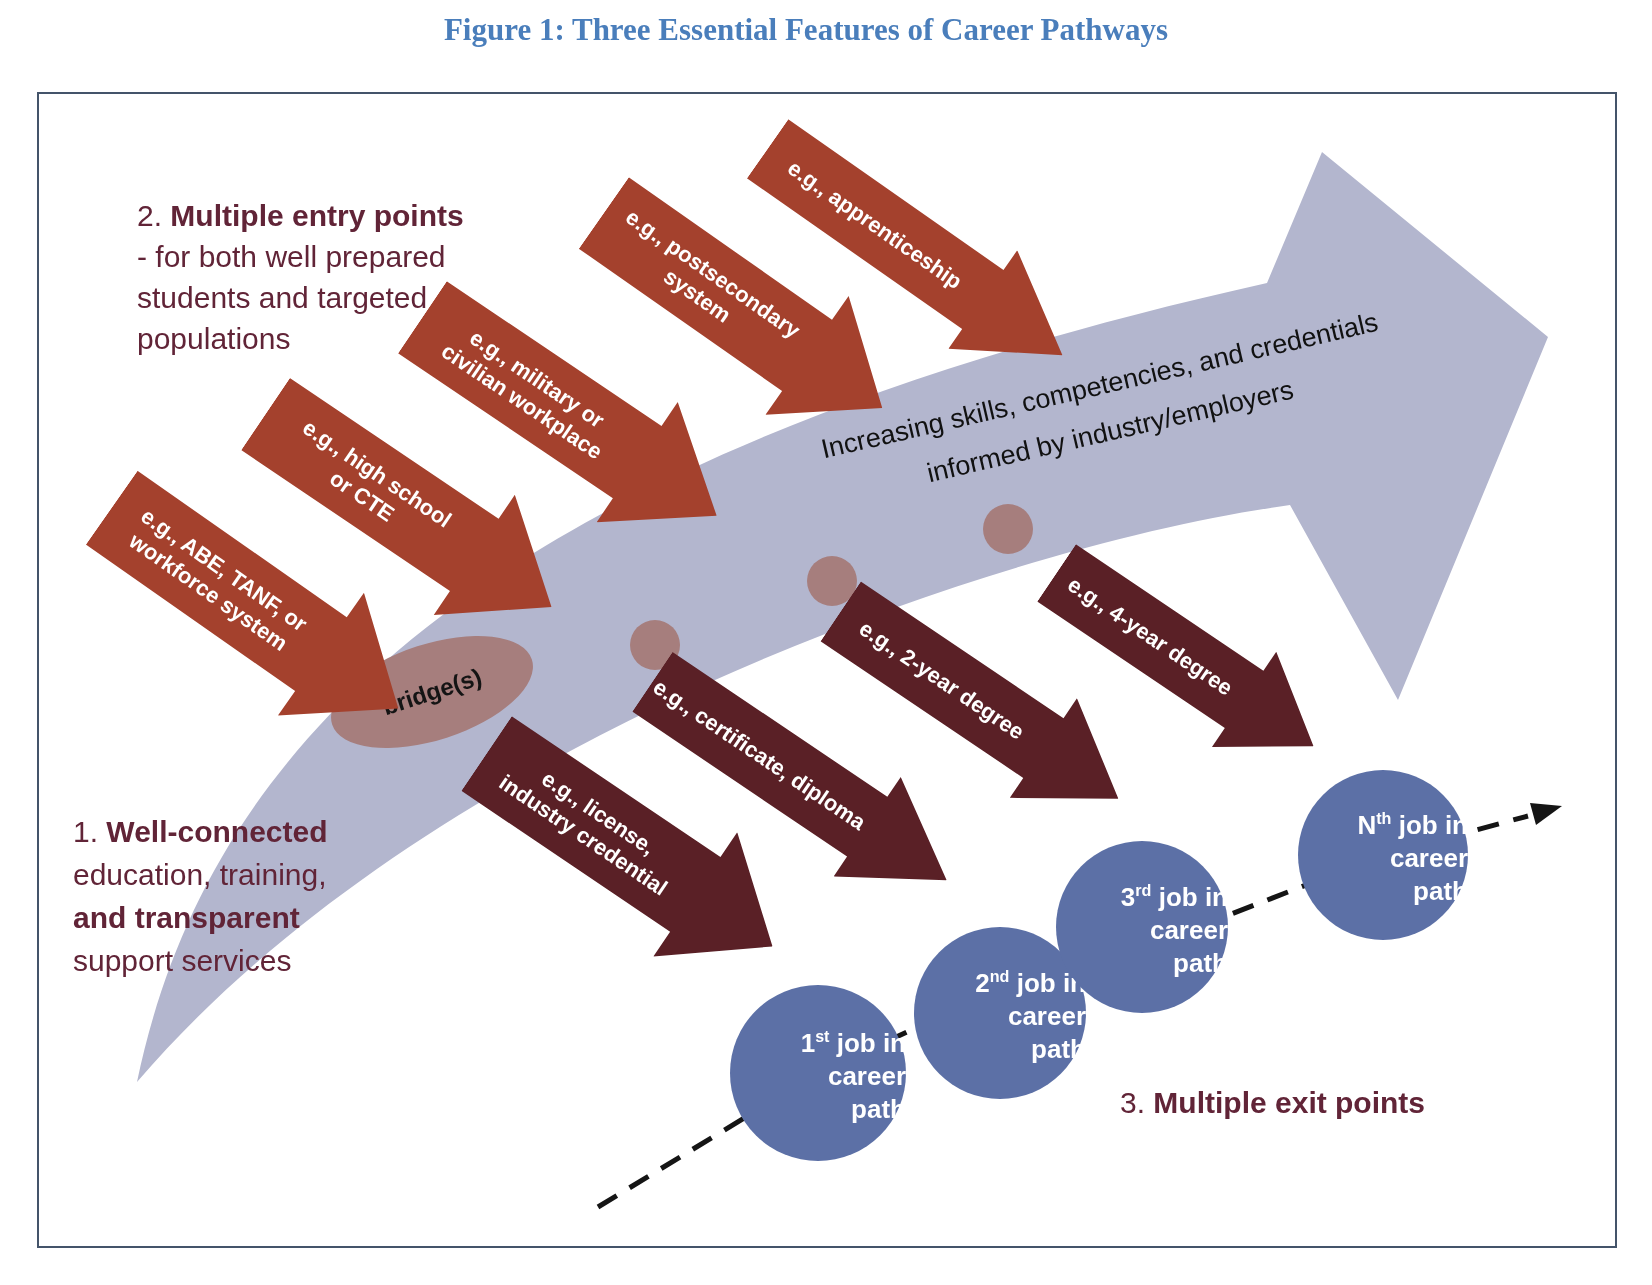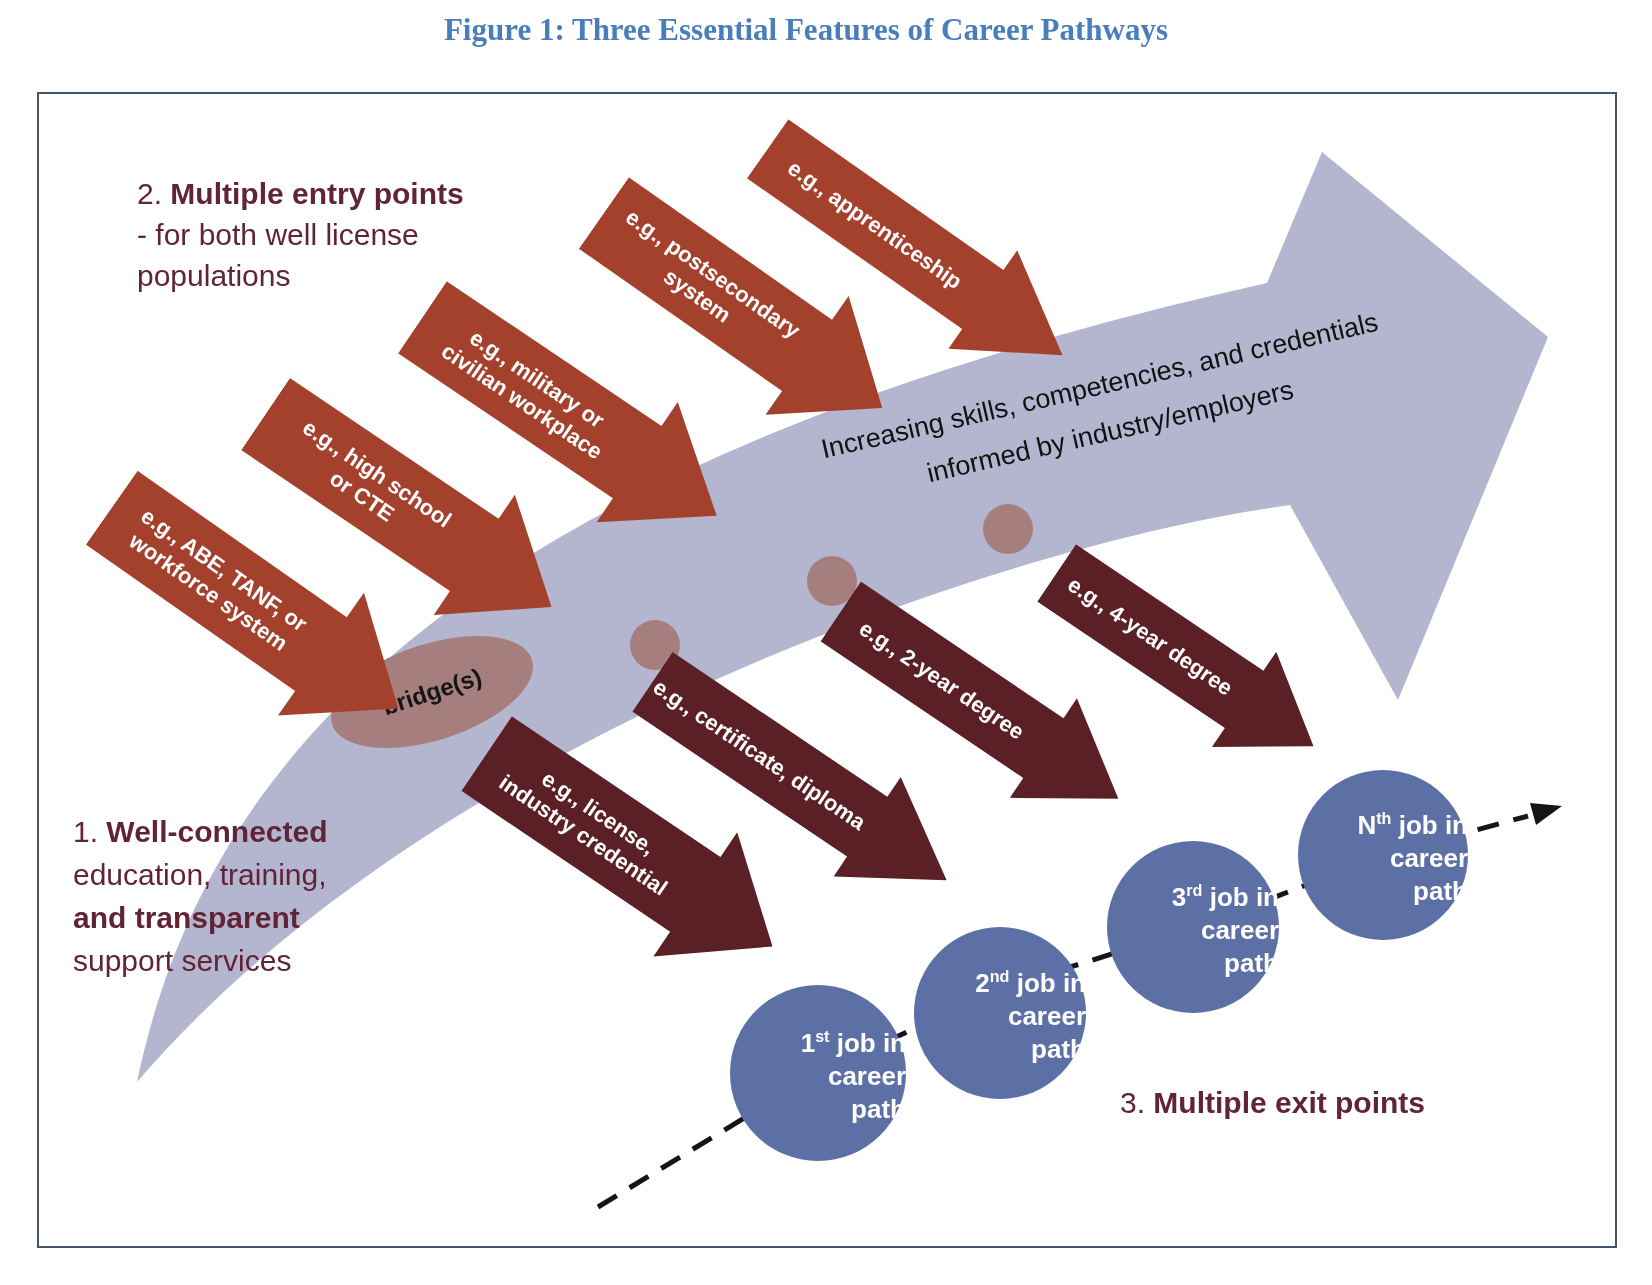--- a/index.html
+++ b/index.html
@@ -32,7 +32,7 @@
   .swoosh-label span{display:block;white-space:nowrap;}
   .note{position:absolute;color:#612437;font-size:30px;}
   .note div{white-space:nowrap;}
-  #note-entry{left:137px;top:173px;line-height:41px;}
+  #note-entry{left:137px;top:195px;line-height:41px;}
   #note-connected{left:73px;top:810px;line-height:43px;}
   #note-exit{left:1120px;top:1082px;line-height:41px;}
 </style>

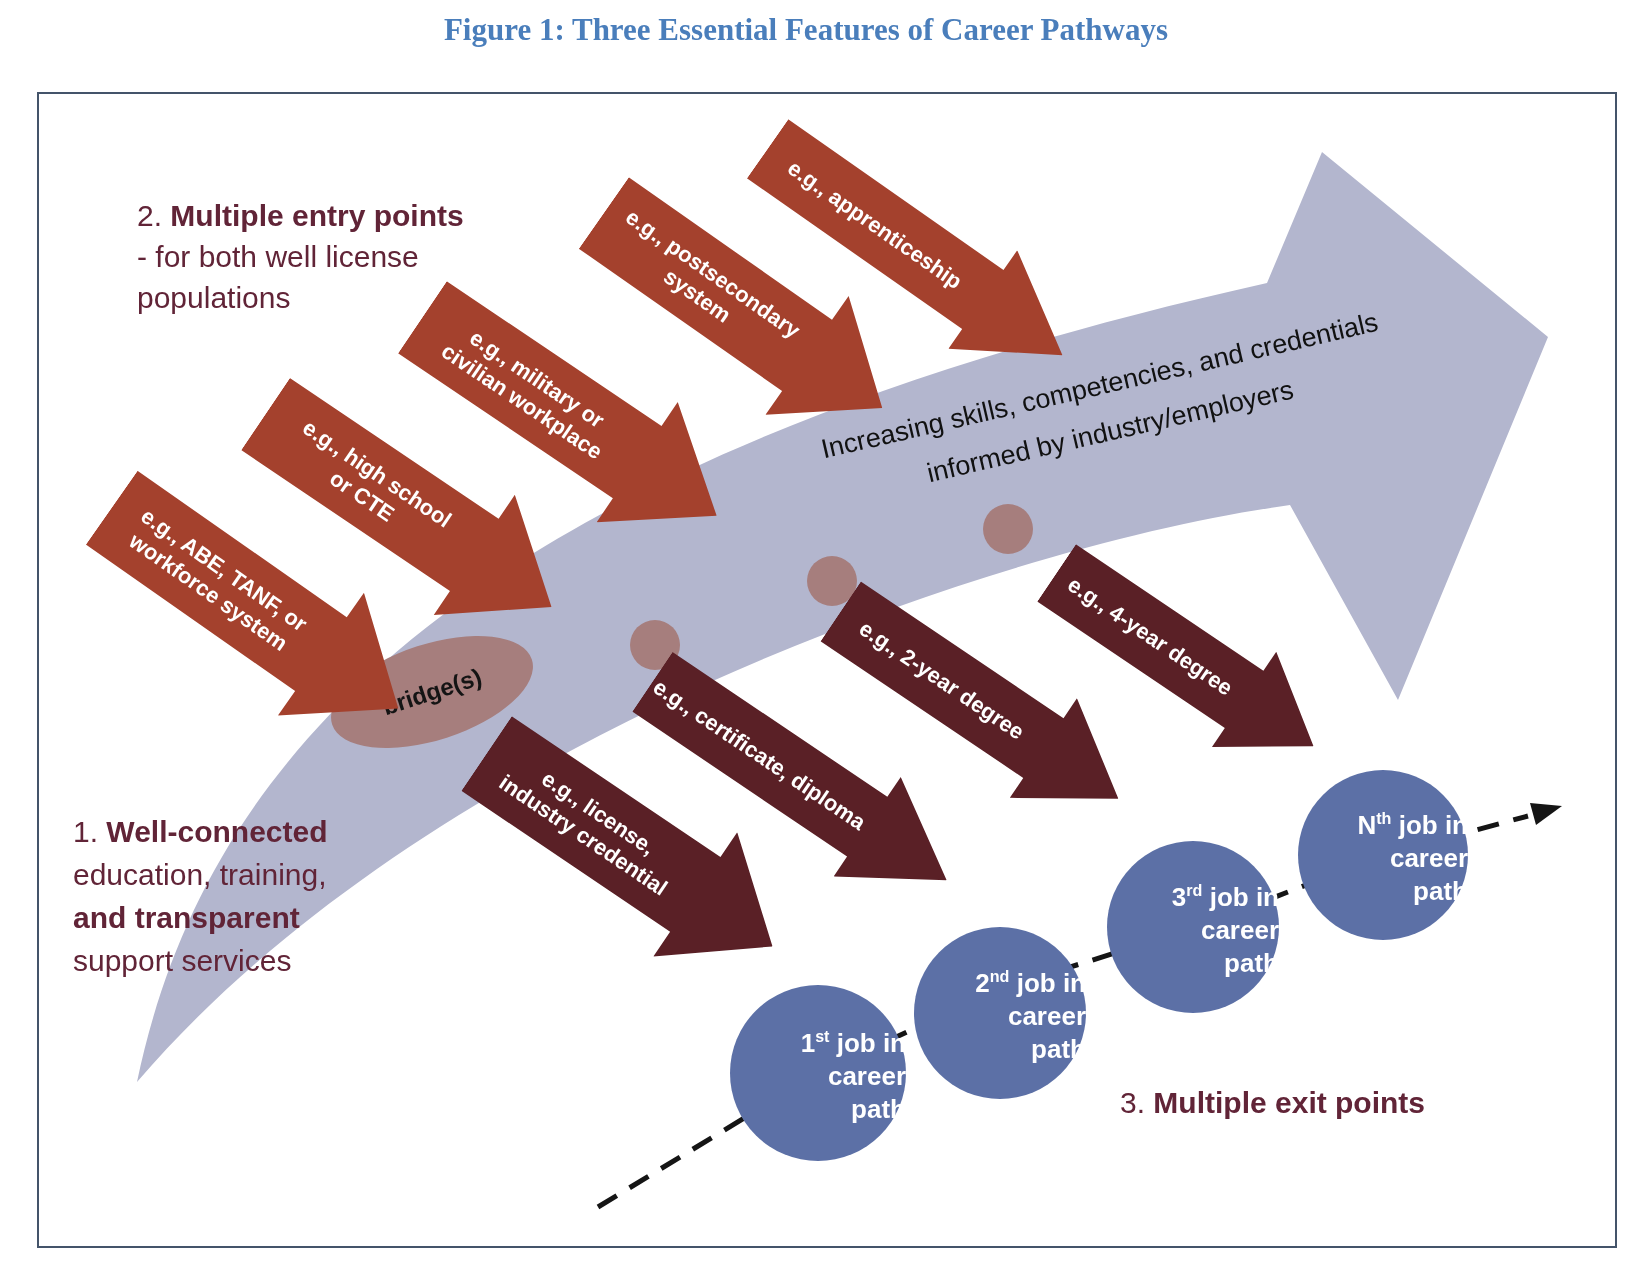--- a/index.html
+++ b/index.html
@@ -143,7 +143,7 @@
 
   <div class="note" id="note-entry">
     <div><span>2. </span><b>Multiple entry points</b></div>
-    <div>- for both well license</div>
+    <div>- for both well prepared</div>
     <div>populations</div>
   </div>
 

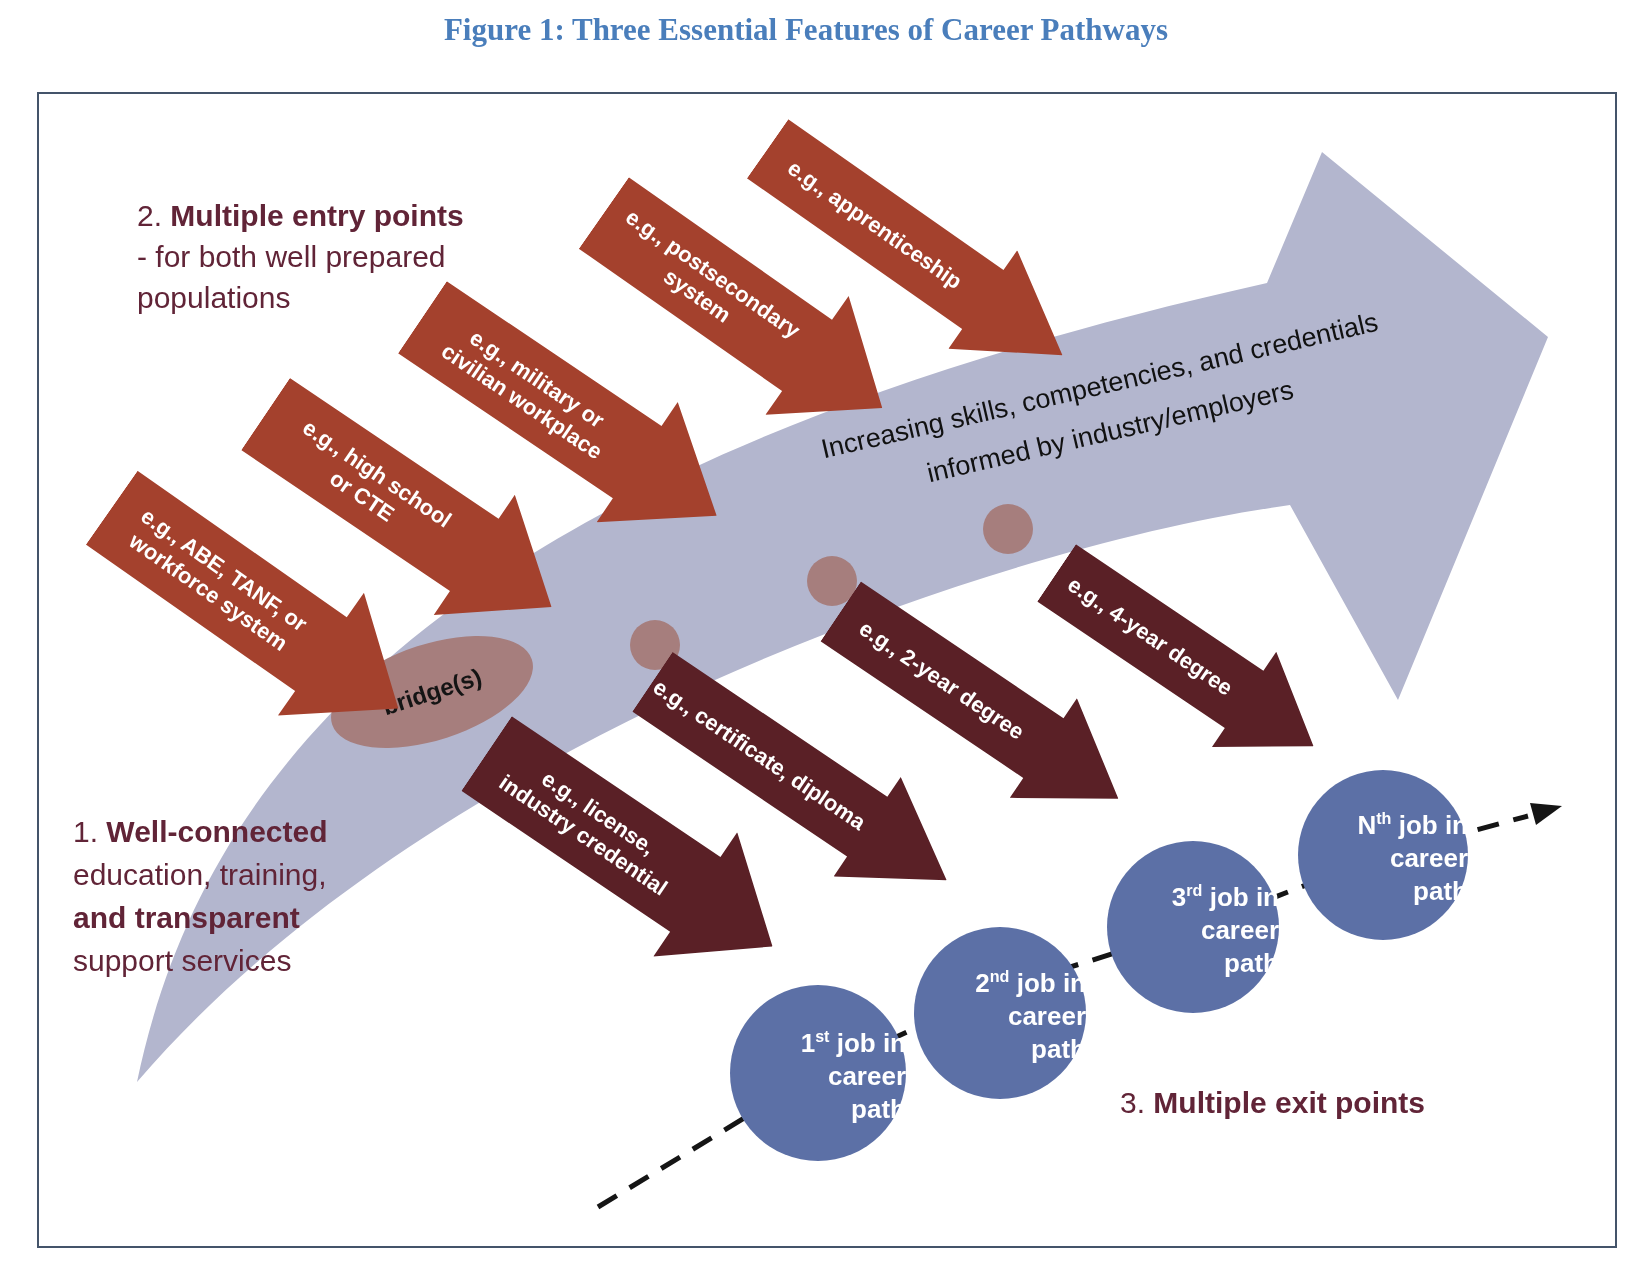--- a/index.html
+++ b/index.html
@@ -144,6 +144,7 @@
   <div class="note" id="note-entry">
     <div><span>2. </span><b>Multiple entry points</b></div>
     <div>- for both well prepared</div>
+    <div>students and targeted</div>
     <div>populations</div>
   </div>
 

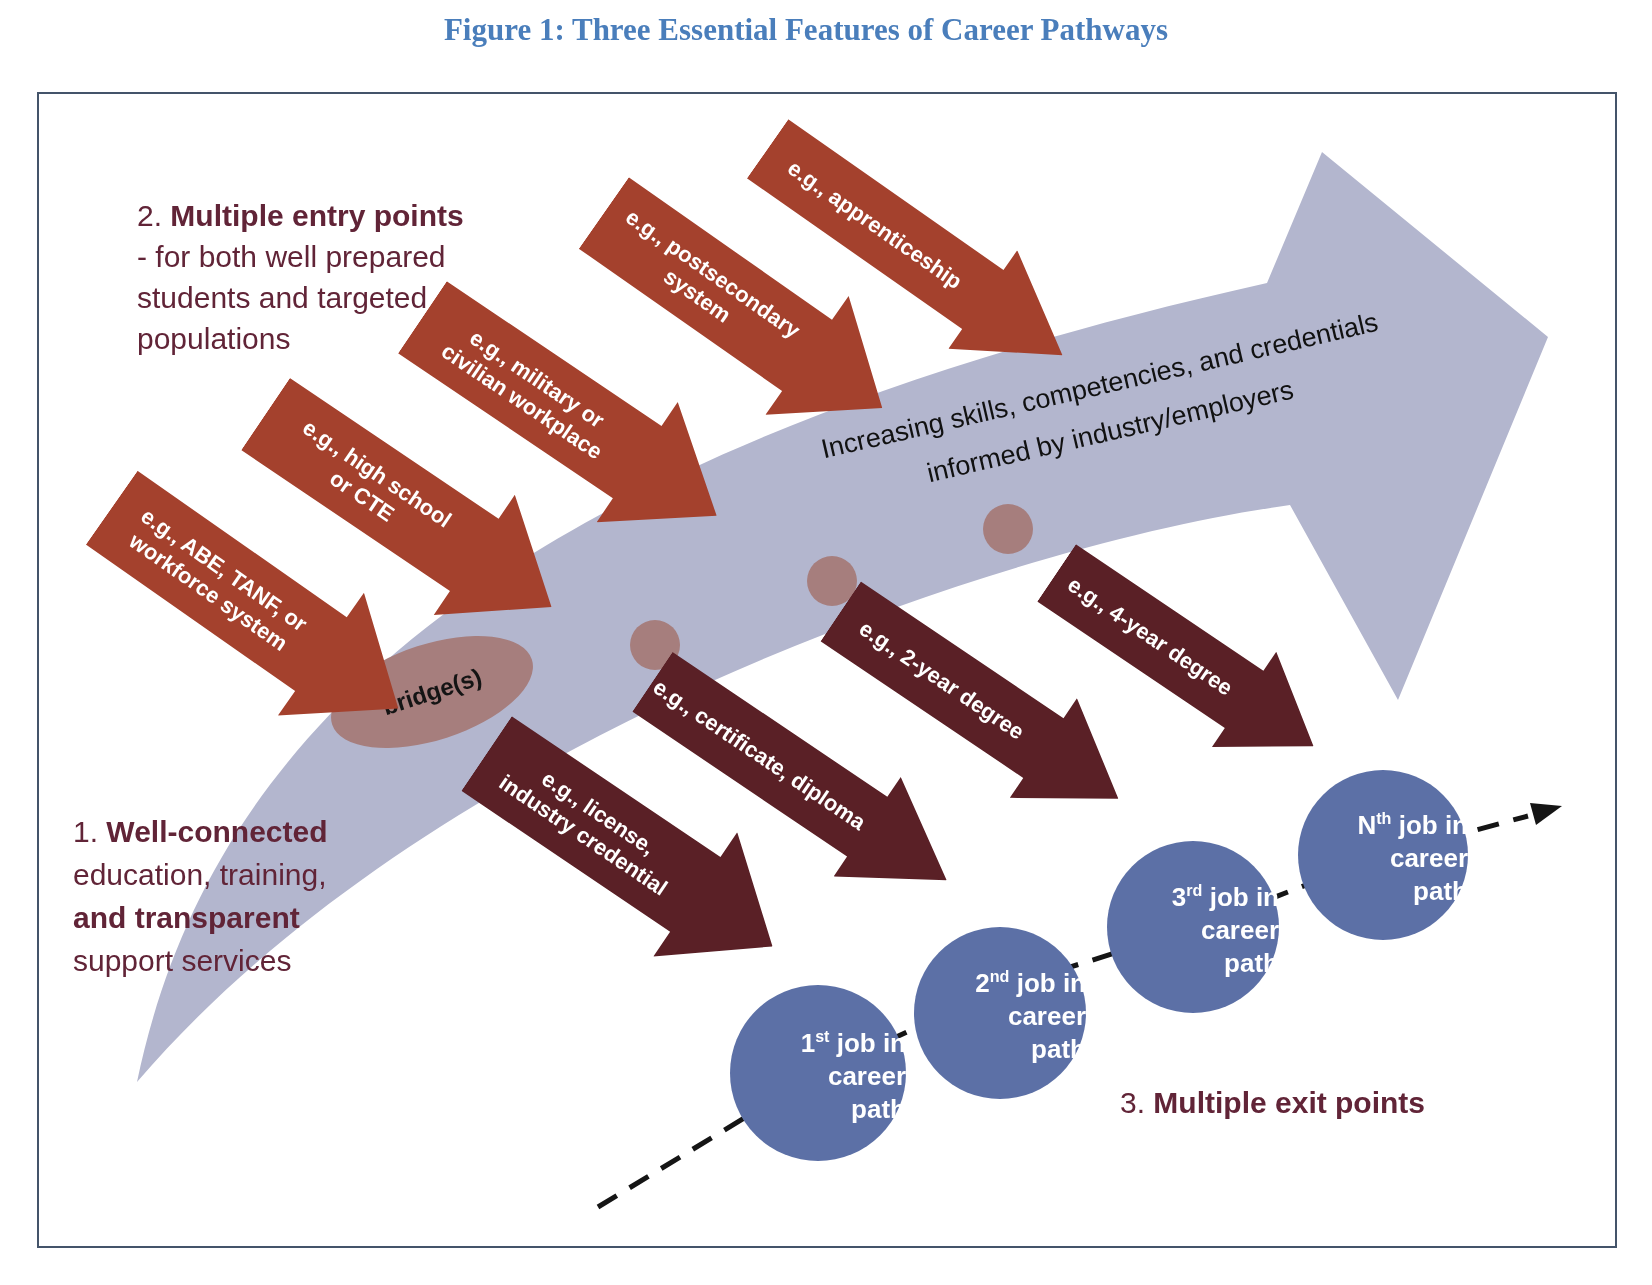--- a/index.html
+++ b/index.html
@@ -130,7 +130,7 @@
     <div>career</div>
     <div>path</div>
   </div>
-  <div class="job" style="left:1107px;top:841px;width:172px;height:172px;">
+  <div class="job" style="left:1056px;top:841px;width:172px;height:172px;">
     <div><span>3</span><sup>rd</sup><span> job in</span></div>
     <div>career</div>
     <div>path</div>

